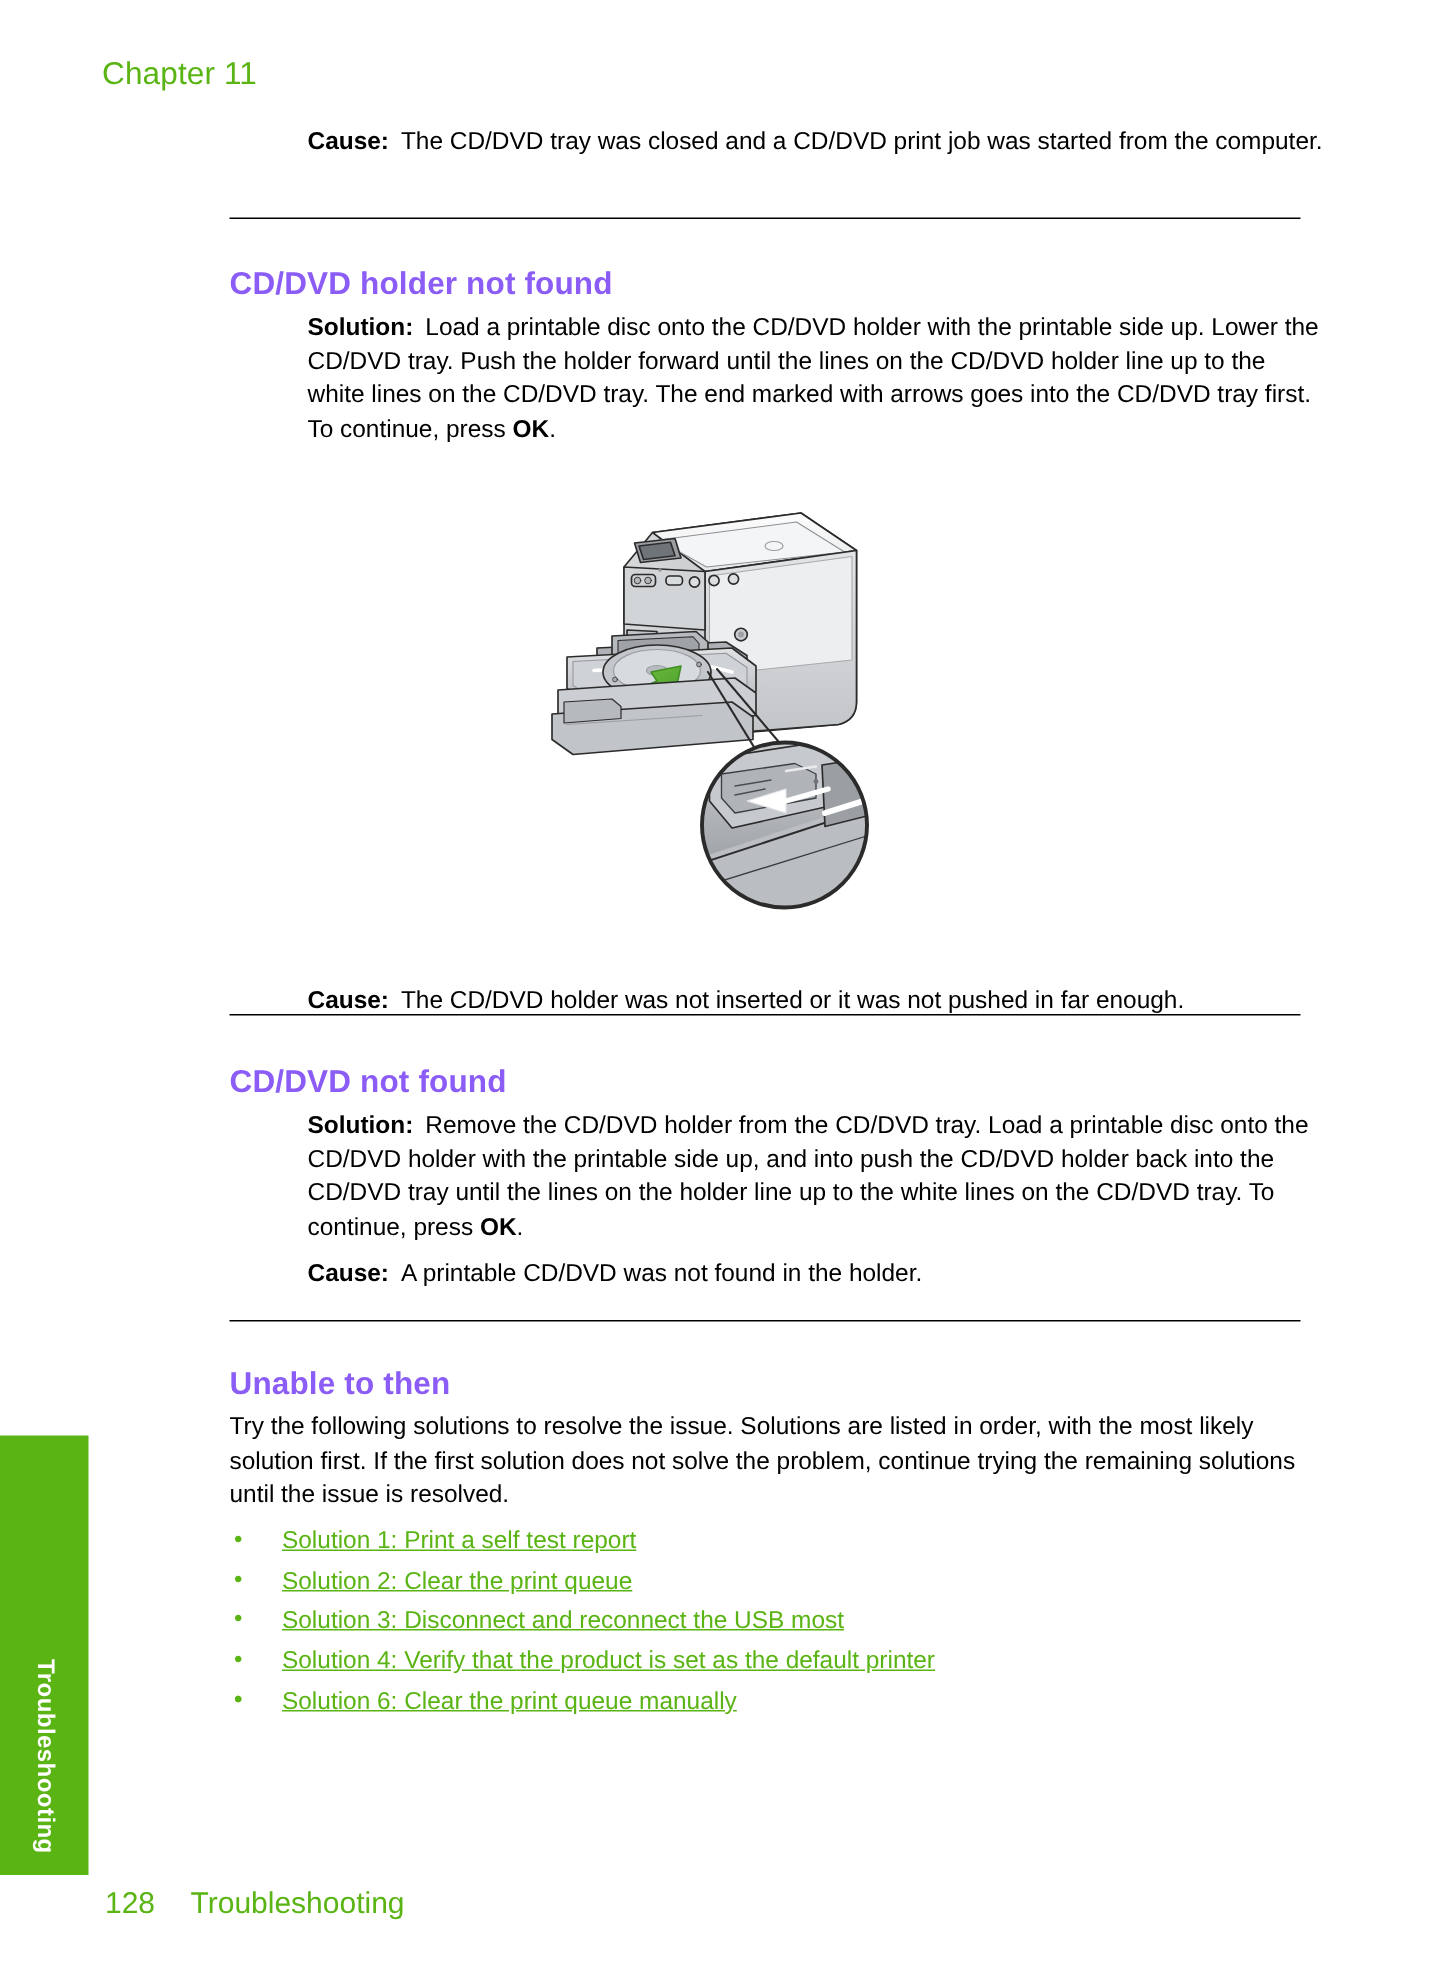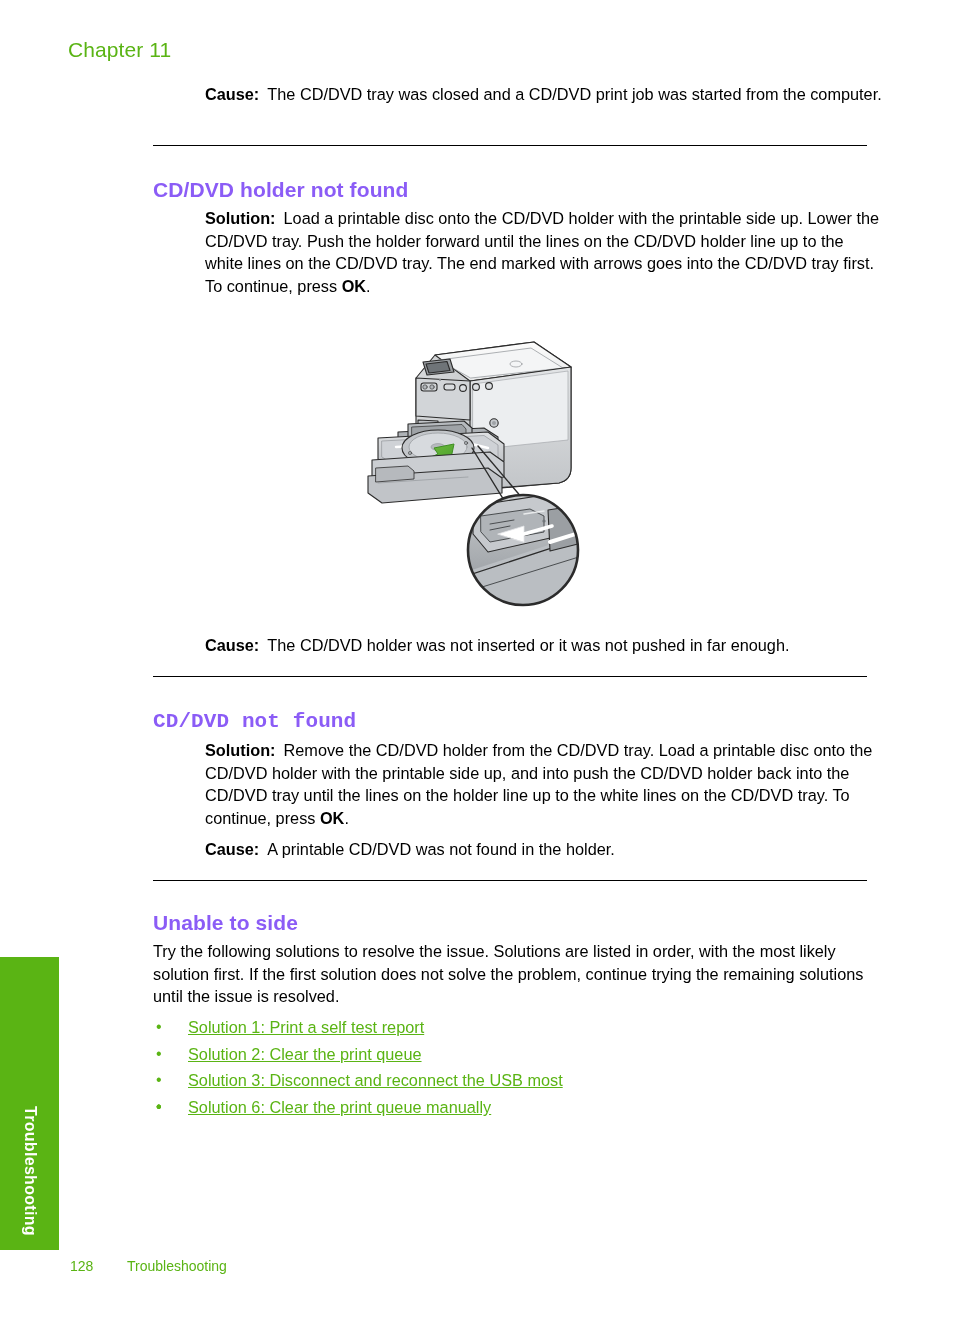--- a/index.html
+++ b/index.html
@@ -268,7 +268,7 @@
     </svg>
   </div>
 
-  <div class="para indent" style="position:absolute; top:634px; left:0;">
+  <div class="para indent" style="position:absolute; top:656px; left:0;">
     <span class="lead">Cause:</span><span class="lead-gap"></span><span>The CD/DVD holder was not inserted or it was not pushed in far enough.</span>
   </div>
 

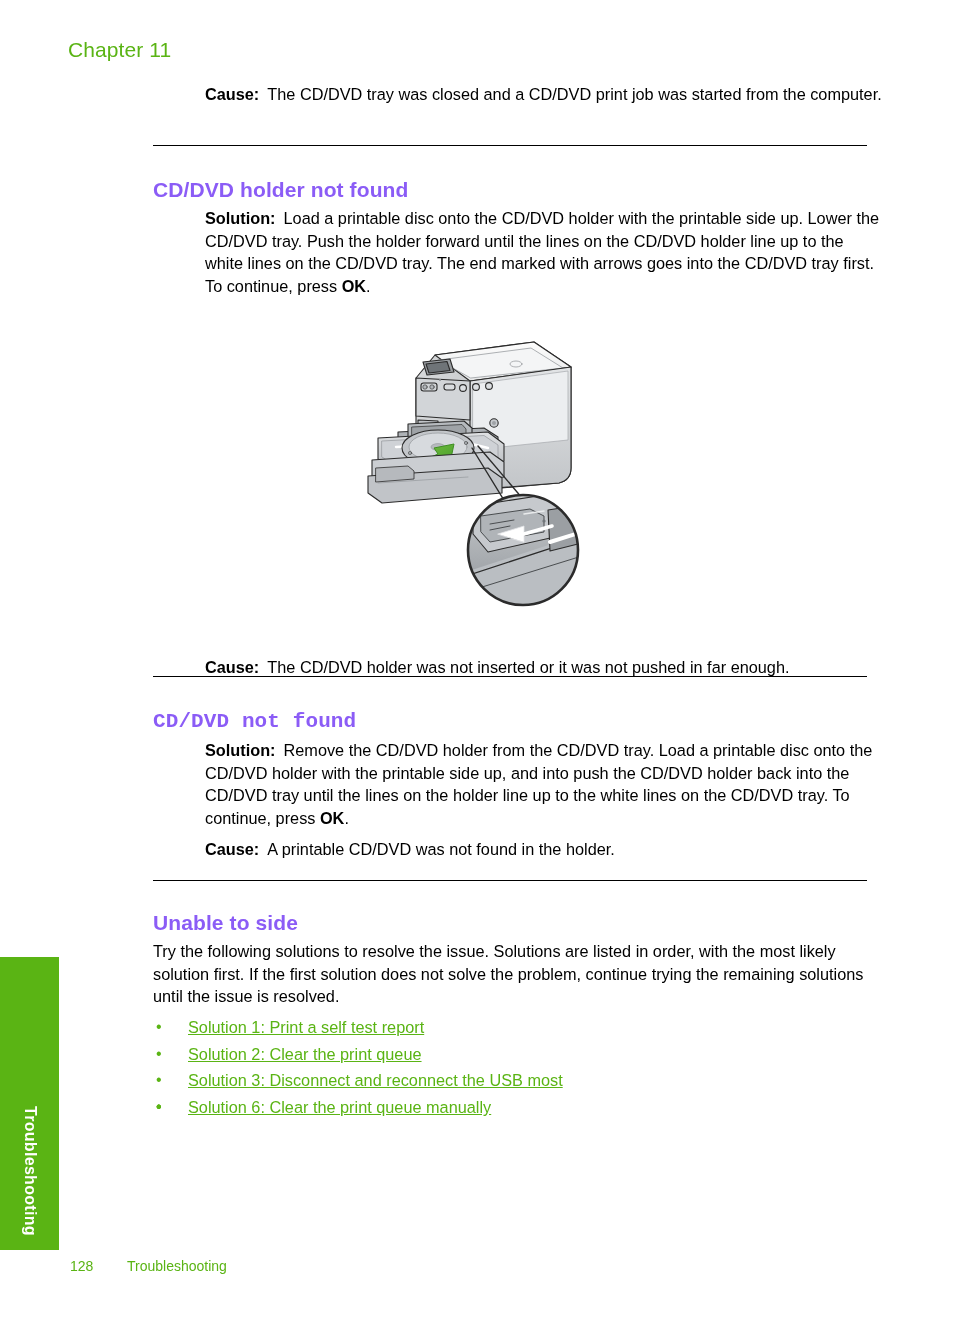--- a/index.html
+++ b/index.html
@@ -274,7 +274,7 @@
 
   <hr class="rule" style="position:absolute; top:676px; left:0;">
 
-  <h2 class="section" style="position:absolute; top:710px; left:0;font-family:Liberation Mono, monospace;">CD/DVD not found</h2>
+  <h2 class="section" style="position:absolute; top:710px; left:0;">CD/DVD not found</h2>
 
   <div class="para indent" style="position:absolute; top:739px; left:0;">
     <span class="lead">Solution:</span><span class="lead-gap"></span><span>Remove the CD/DVD holder from the CD/DVD tray. Load a printable disc onto the CD/DVD holder with the printable side up, and into push the CD/DVD holder back into the CD/DVD tray until the lines on the holder line up to the white lines on the CD/DVD tray. To continue, press </span><b class="inline-bold">OK</b><span>.</span>

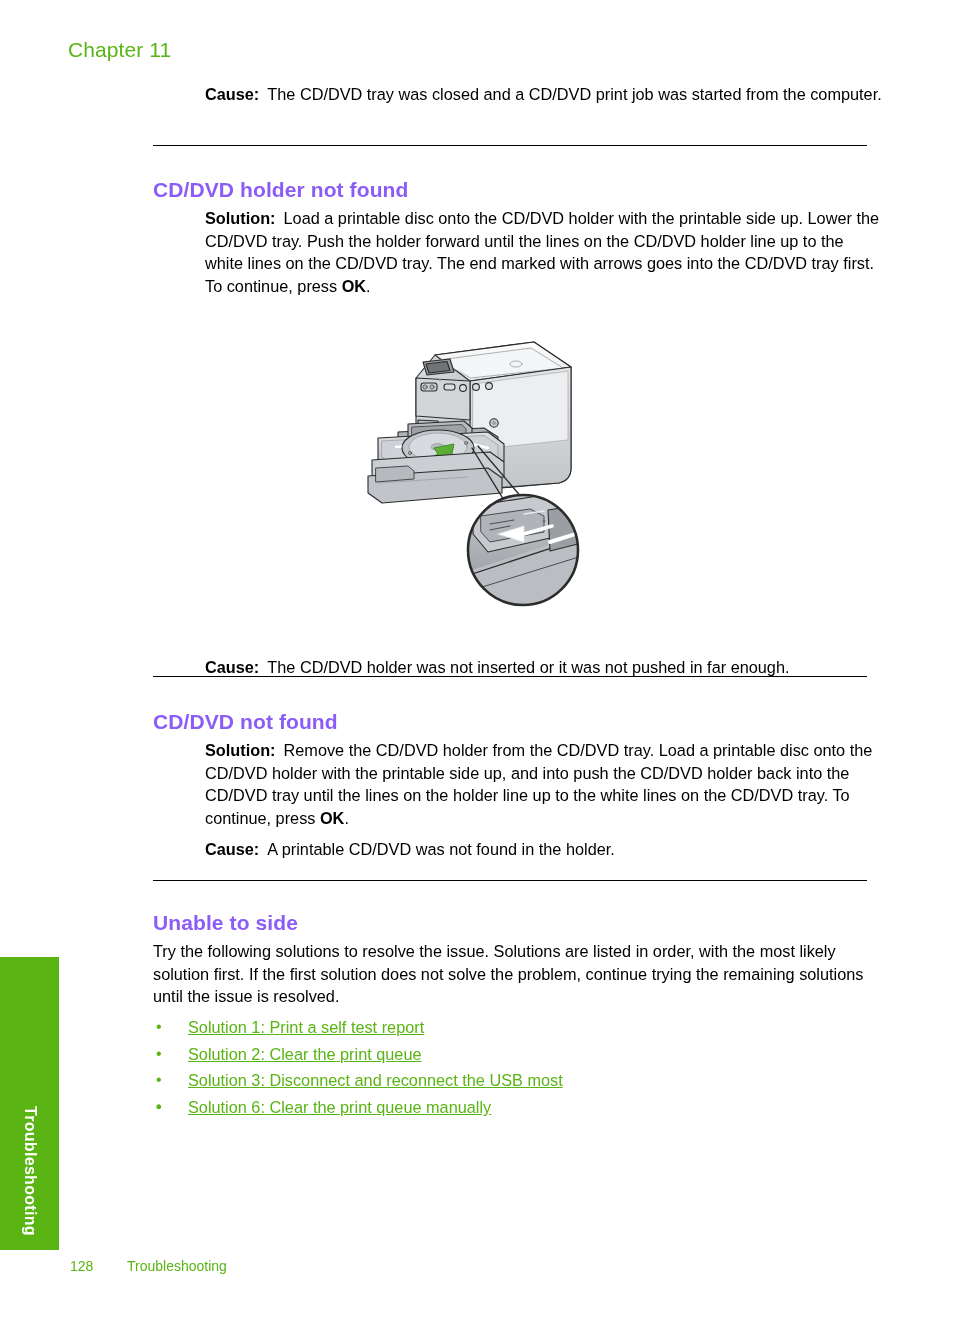--- a/index.html
+++ b/index.html
@@ -286,7 +286,7 @@
 
   <hr class="rule" style="position:absolute; top:880px; left:0;">
 
-  <h2 class="section" style="position:absolute; top:911px; left:0;">Unable to side</h2>
+  <h2 class="section" style="position:absolute; top:911px; left:0;">Unable to then</h2>
 
   <div class="para" style="position:absolute; top:940px; left:0; width:714px;">Try the following solutions to resolve the issue. Solutions are listed in order, with the most likely solution first. If the first solution does not solve the problem, continue trying the remaining solutions until the issue is resolved.</div>
 

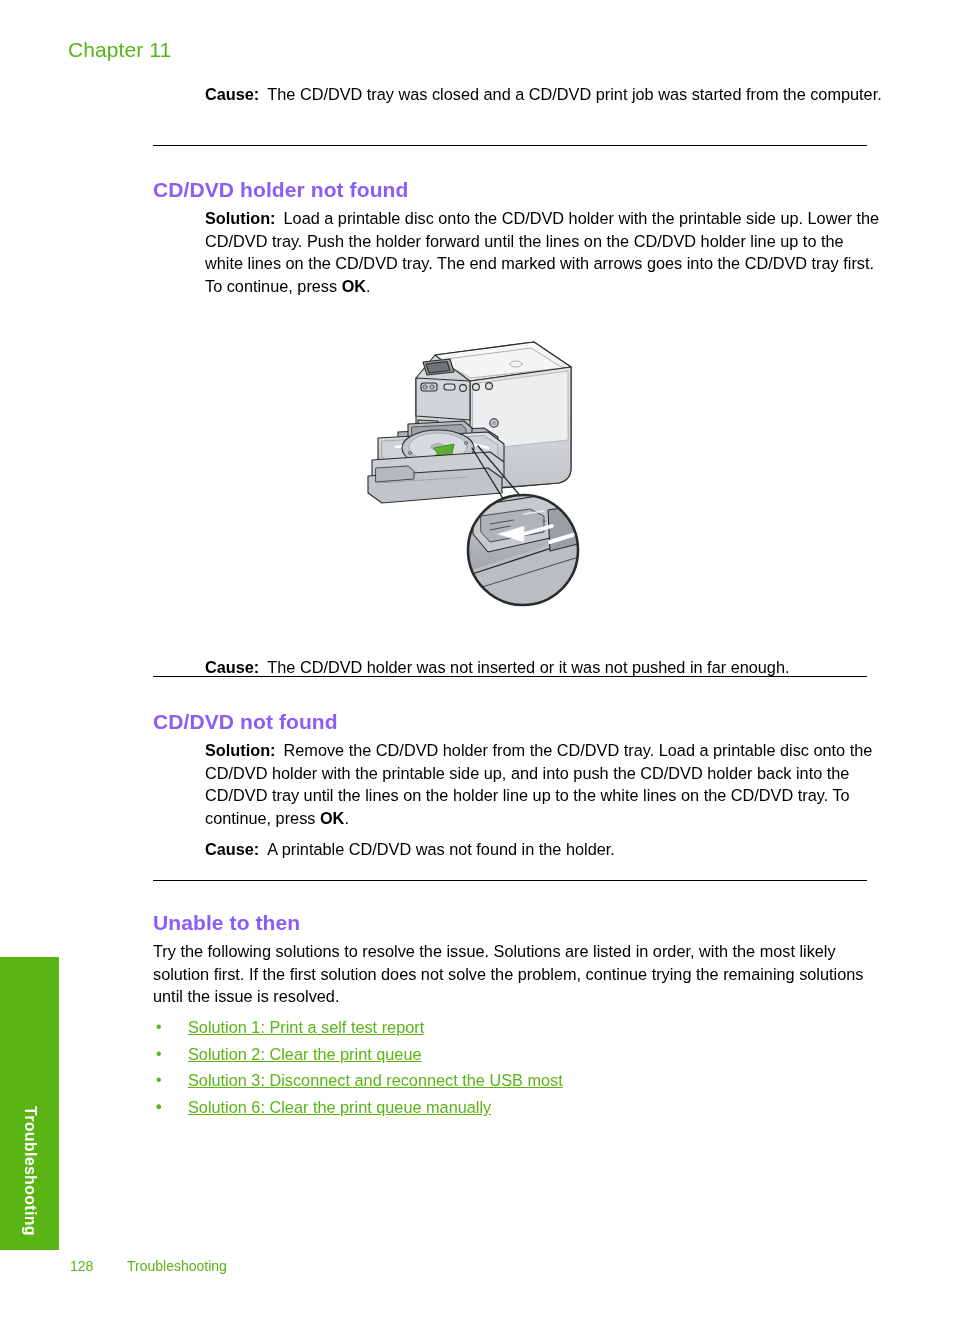--- a/index.html
+++ b/index.html
@@ -305,6 +305,7 @@
     </li>
     <li>
       <span class="bullet">•</span>
+      <a href="#">Solution 4: Verify that the product is set as the default printer</a>
     </li>
     <li>
       <span class="bullet">•</span>

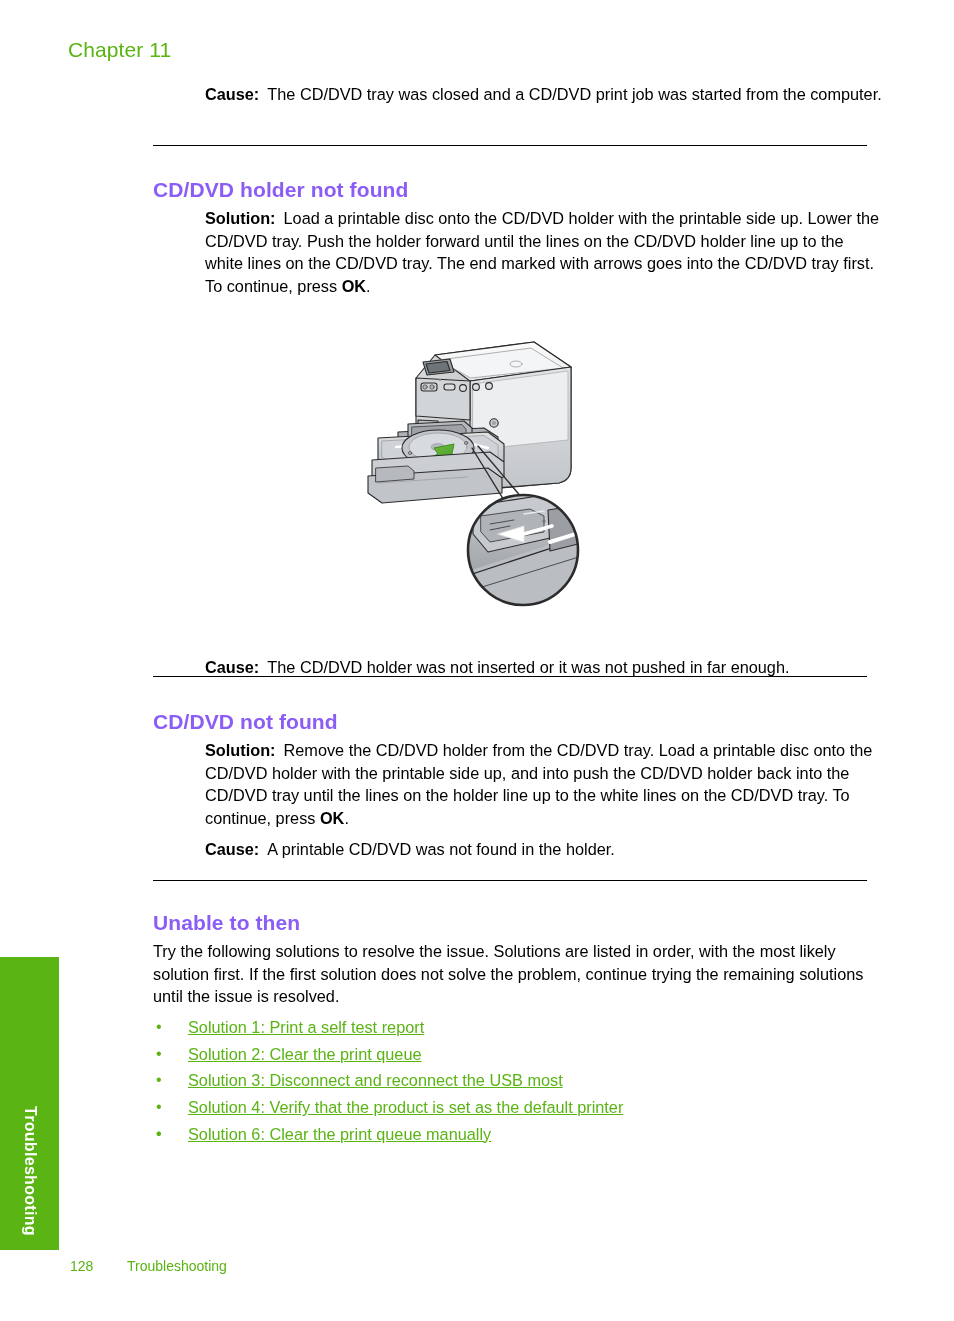--- a/index.html
+++ b/index.html
@@ -120,7 +120,7 @@
     position: absolute;
     left: 70px;
     top: 1258px;
-    font-size: 14px;
+    font-size: 20px;
     color: #5ab414;
   }
   .footer .pg { display: inline-block; width: 57px; }

